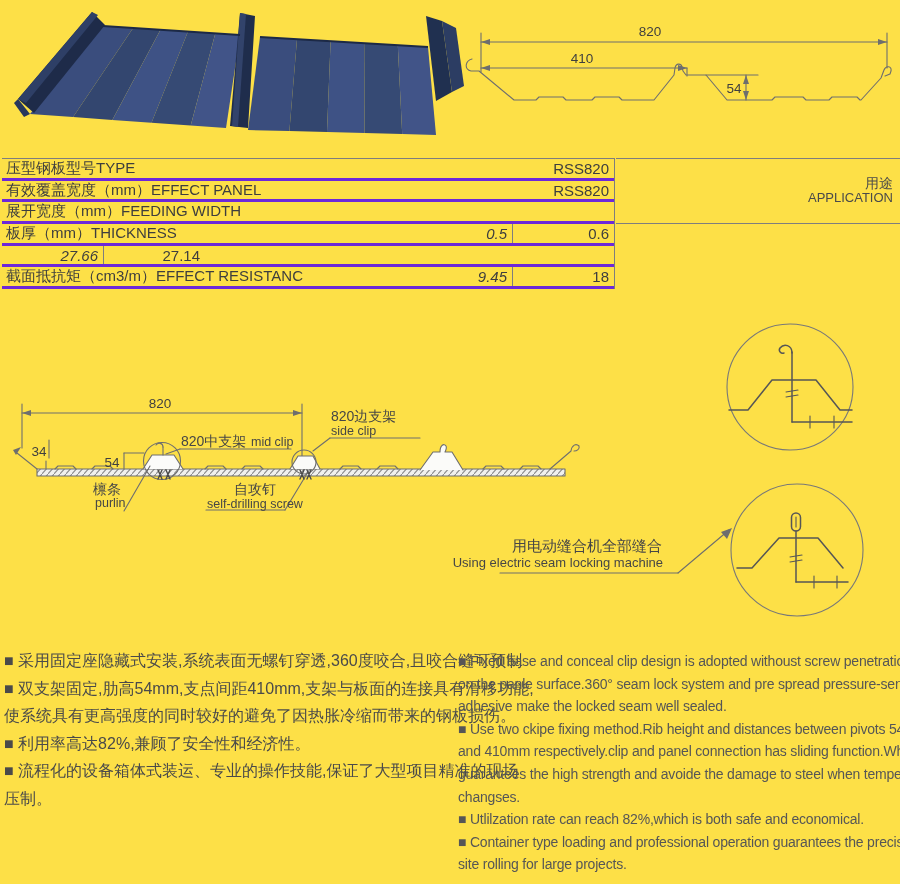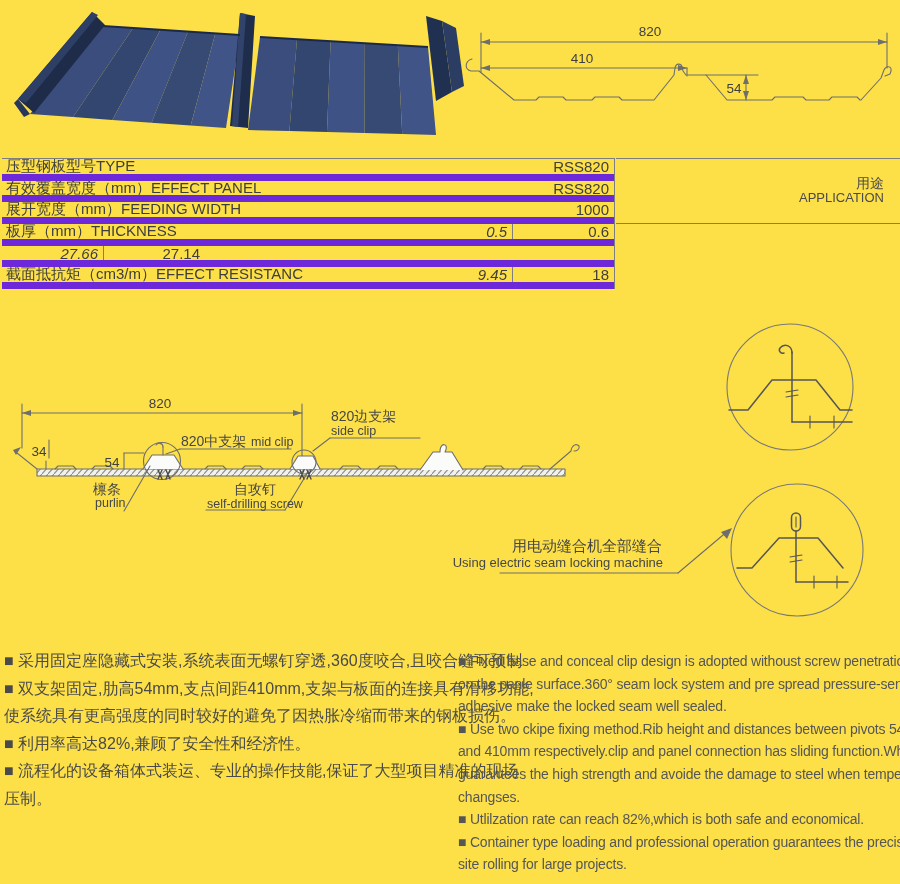--- a/index.html
+++ b/index.html
@@ -16,7 +16,7 @@
   
   .spec-table{position:absolute;left:2px;top:158px;width:613px;
               border-top:1px solid #7e7e7e;border-right:1px solid #7e7e7e;box-sizing:border-box;}
-  .trow{display:flex;height:21.7px;border-bottom:7px solid #6d28d9;box-sizing:border-box;}
+  .trow{display:flex;height:21.7px;border-bottom:3px solid #6d28d9;box-sizing:border-box;}
   .tlabel{flex:1;font-size:15px;font-weight:500;padding-left:4px;display:flex;align-items:center;
           white-space:nowrap;overflow:hidden;}
   .tval{display:flex;align-items:center;justify-content:flex-end;font-size:15px;

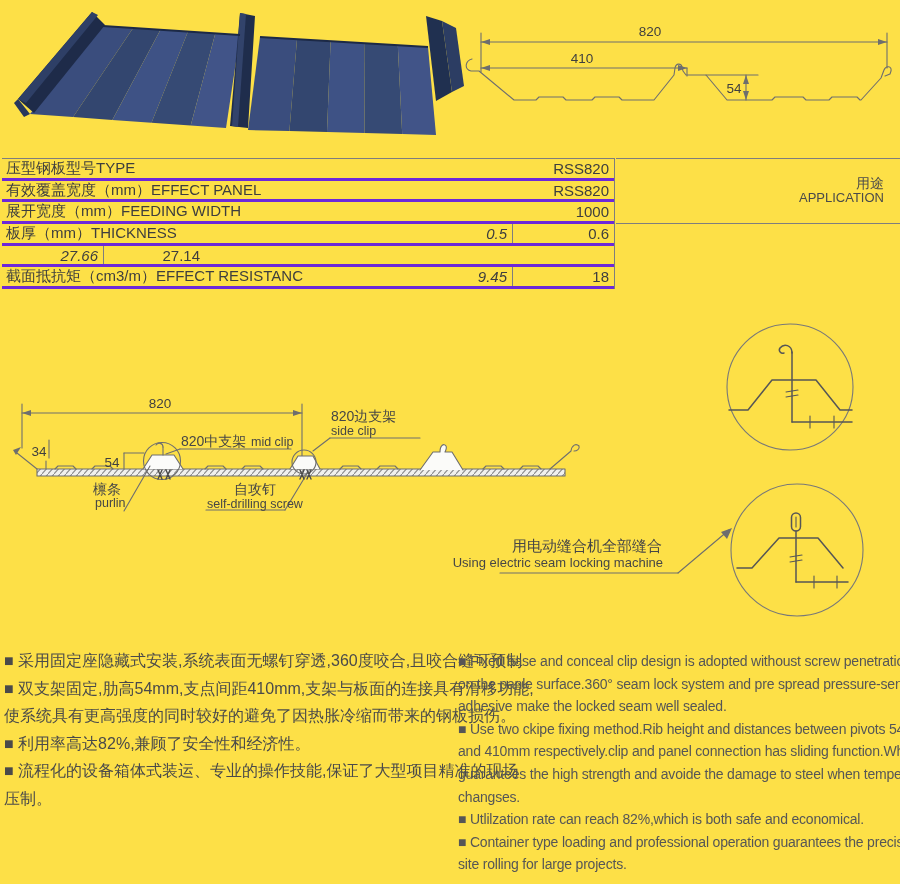--- a/index.html
+++ b/index.html
@@ -29,7 +29,7 @@
               border-top:1px solid #7e7e7e;box-sizing:border-box;}
   .scell{height:64.7px;border-bottom:1px solid #7e7e7e;box-sizing:border-box;
          display:flex;flex-direction:column;justify-content:center;align-items:flex-end;
-         padding-right:16px;color:#4a4a4a;}
+         padding-right:7px;color:#4a4a4a;}
   .scell .cn{font-size:14px;line-height:15px;font-weight:500;white-space:nowrap;}
   .scell .en{font-size:13px;line-height:14px;white-space:nowrap;}
 

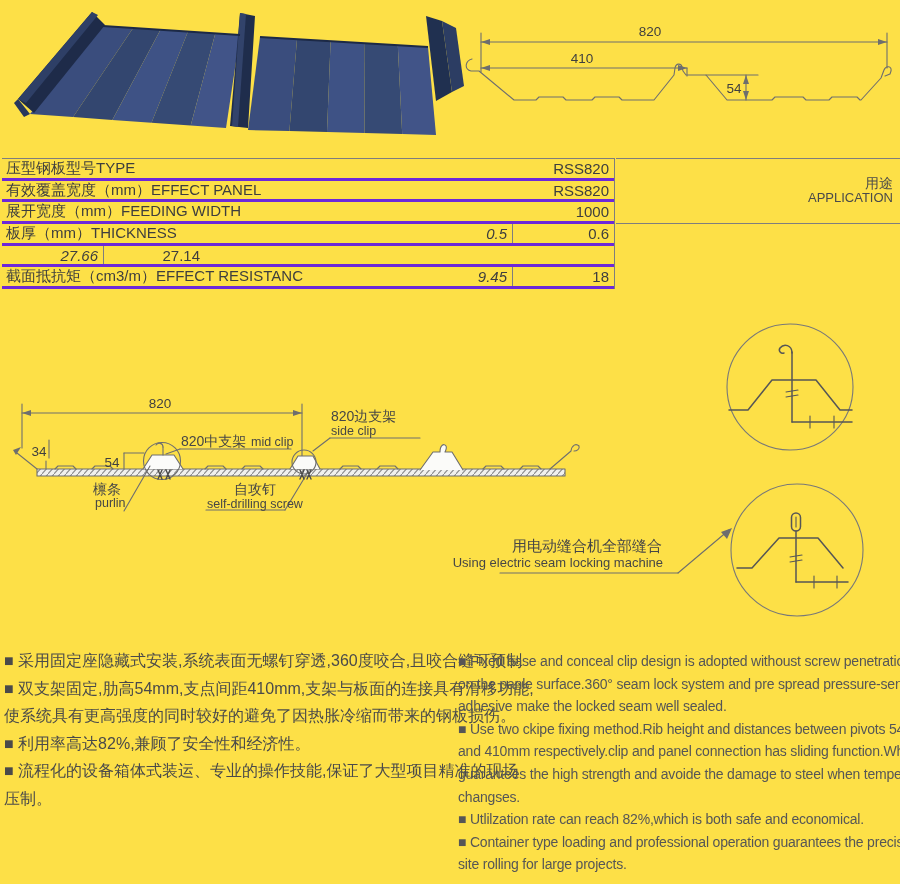--- a/index.html
+++ b/index.html
@@ -118,7 +118,6 @@
     </div>
     <div class="trow">
       <div class="tlabel">展开宽度（mm）FEEDING WIDTH</div>
-      <div class="tval wide">1000</div>
     </div>
     <div class="trow">
       <div class="tlabel">板厚（mm）THICKNESS</div>

